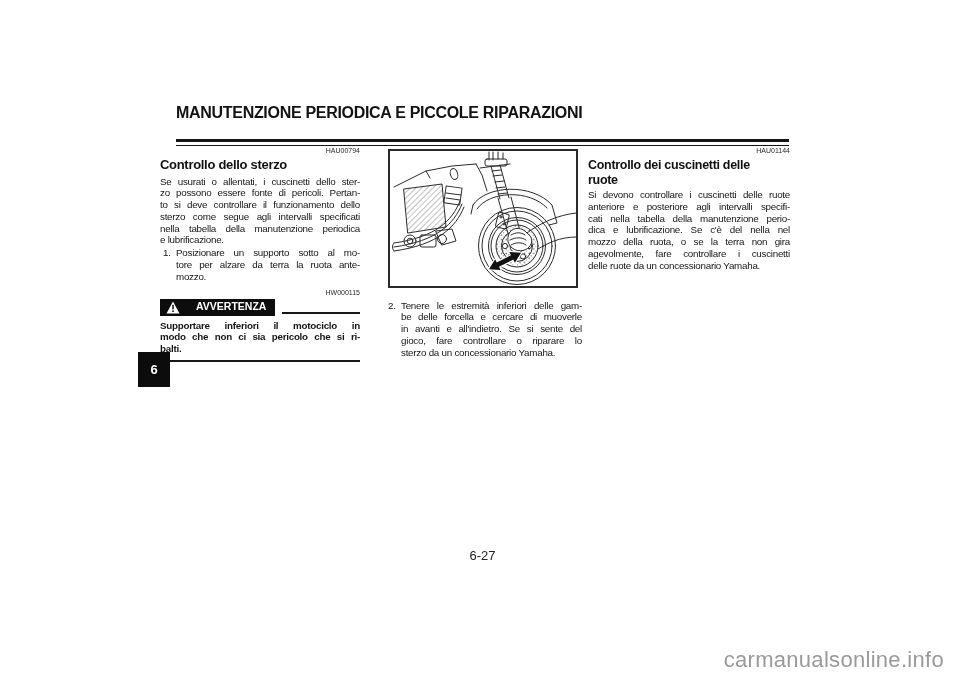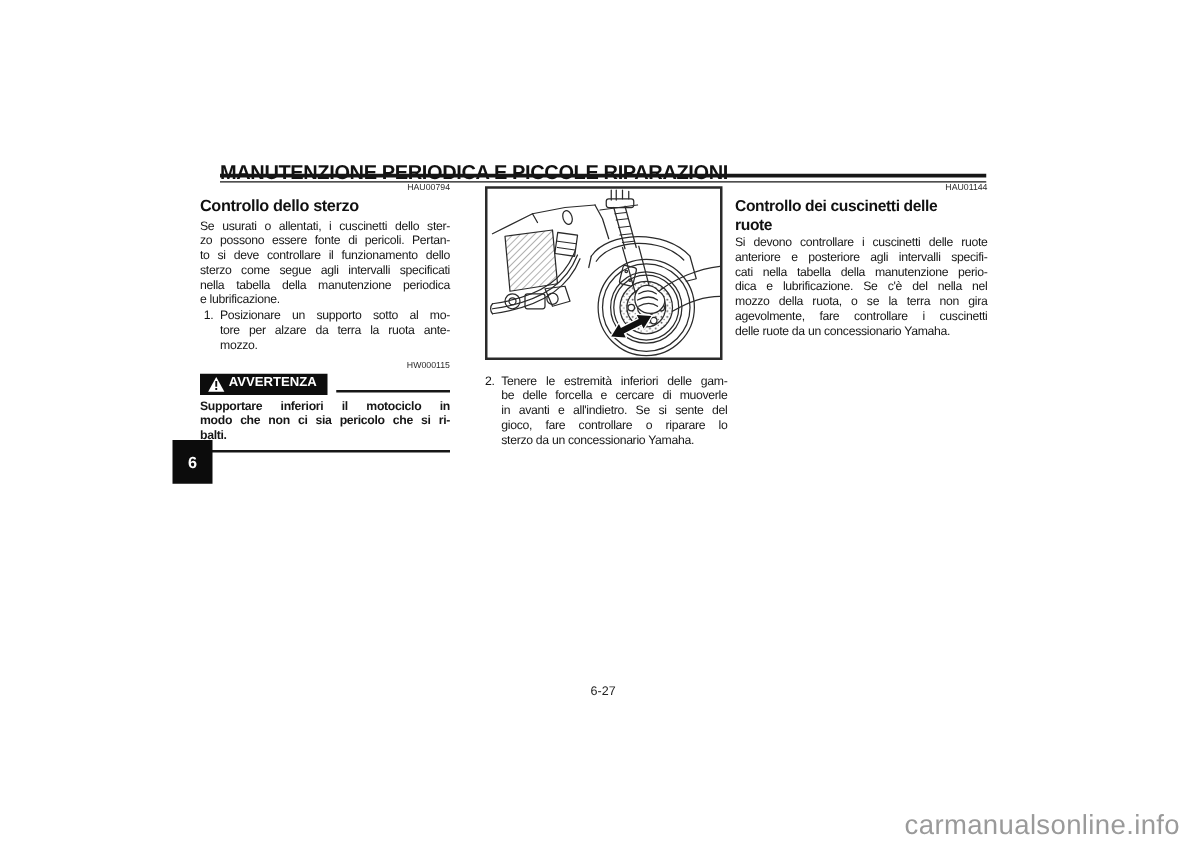--- a/index.html
+++ b/index.html
@@ -10,7 +10,7 @@
   }
   
   .doc-title {
-    position:absolute; left:176px; top:130px; font-size:16px; font-weight:bold;
+    position:absolute; left:176px; top:104px; font-size:16px; font-weight:bold;
     letter-spacing:-0.3px; white-space:nowrap; color:#121212;
   }
   .title-rule {

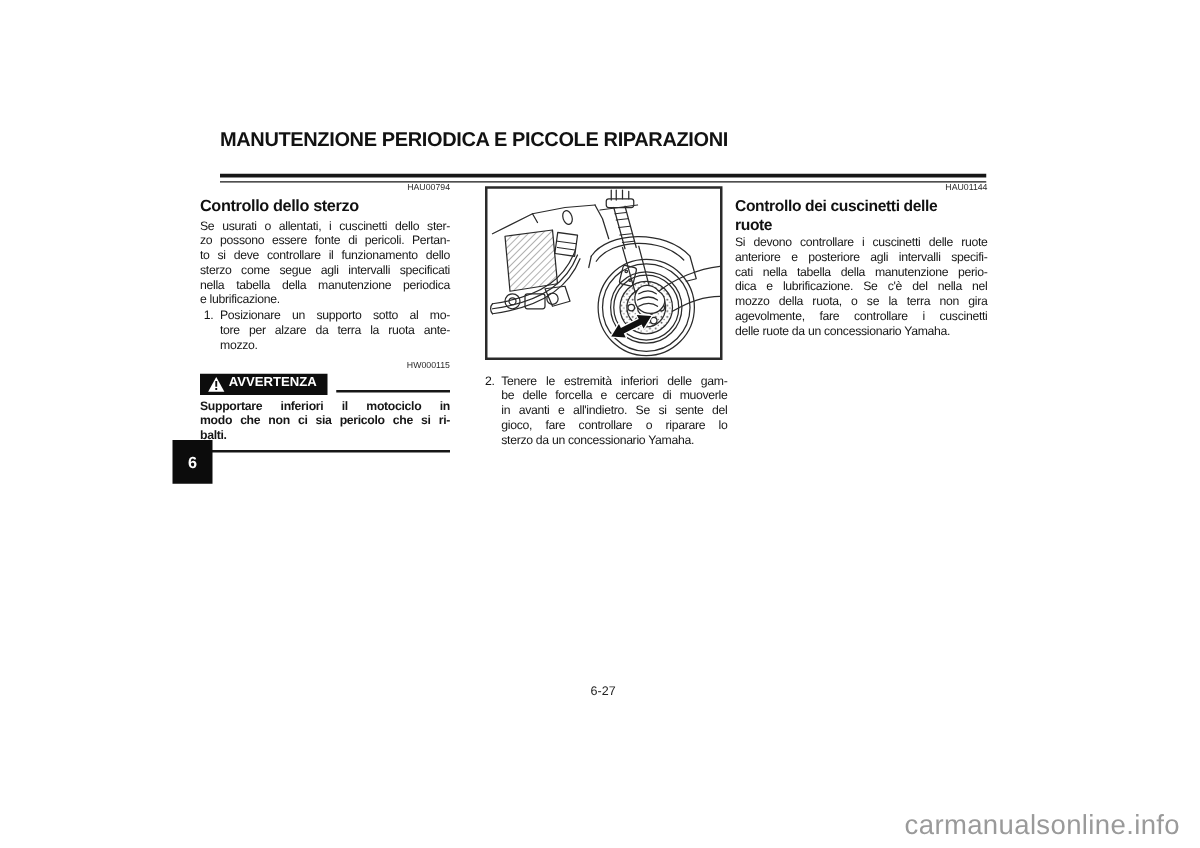--- a/index.html
+++ b/index.html
@@ -34,7 +34,7 @@
   .warn-row { display:flex; margin:0 0 4px 0; }
   .warn-badge {
     background:#0d0d0d; color:#ffffff; font-weight:bold; font-size:10.5px;
-    letter-spacing:0; display:flex; align-items:center; gap:3px;
+    letter-spacing:0; display:flex; align-items:center; gap:16px;
     padding:0 9px 0 6px; height:17px; flex:0 0 auto;
   }
   .warn-badge svg { display:block; }

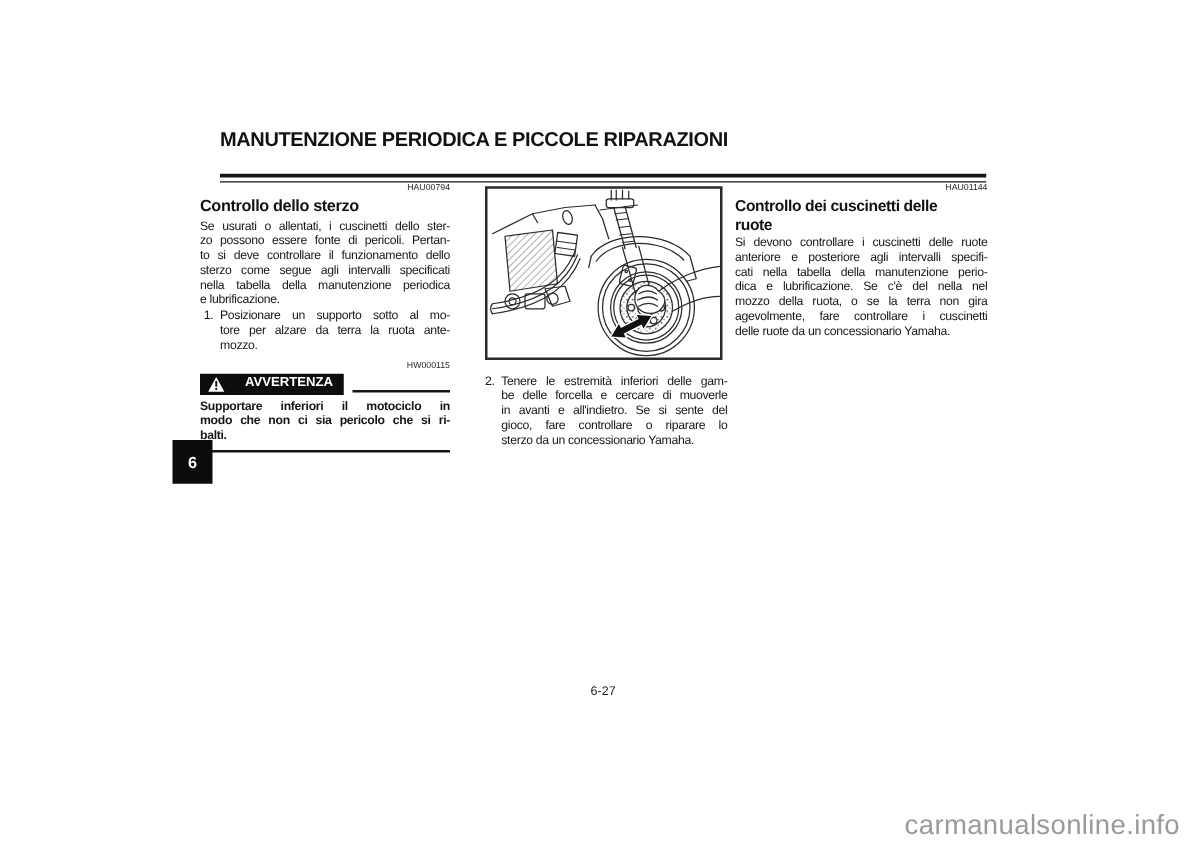--- a/index.html
+++ b/index.html
@@ -53,7 +53,7 @@
     position:absolute; left:138px; top:352px; width:32px; height:35px; background:#0c0c0c;
     color:#fff; font-weight:bold; font-size:13px; display:flex; align-items:center; justify-content:center;
   }
-  .page-number { position:absolute; left:176px; top:548px; width:613px; text-align:center; font-size:10px; color:#222; }
+  .page-number { position:absolute; left:176px; top:548px; width:613px; text-align:center; font-size:13px; color:#222; }
   .watermark {
     position:absolute; right:16px; bottom:5px; font-size:22px; color:#9a9a9a;
     letter-spacing:0.3px; font-weight:400;

